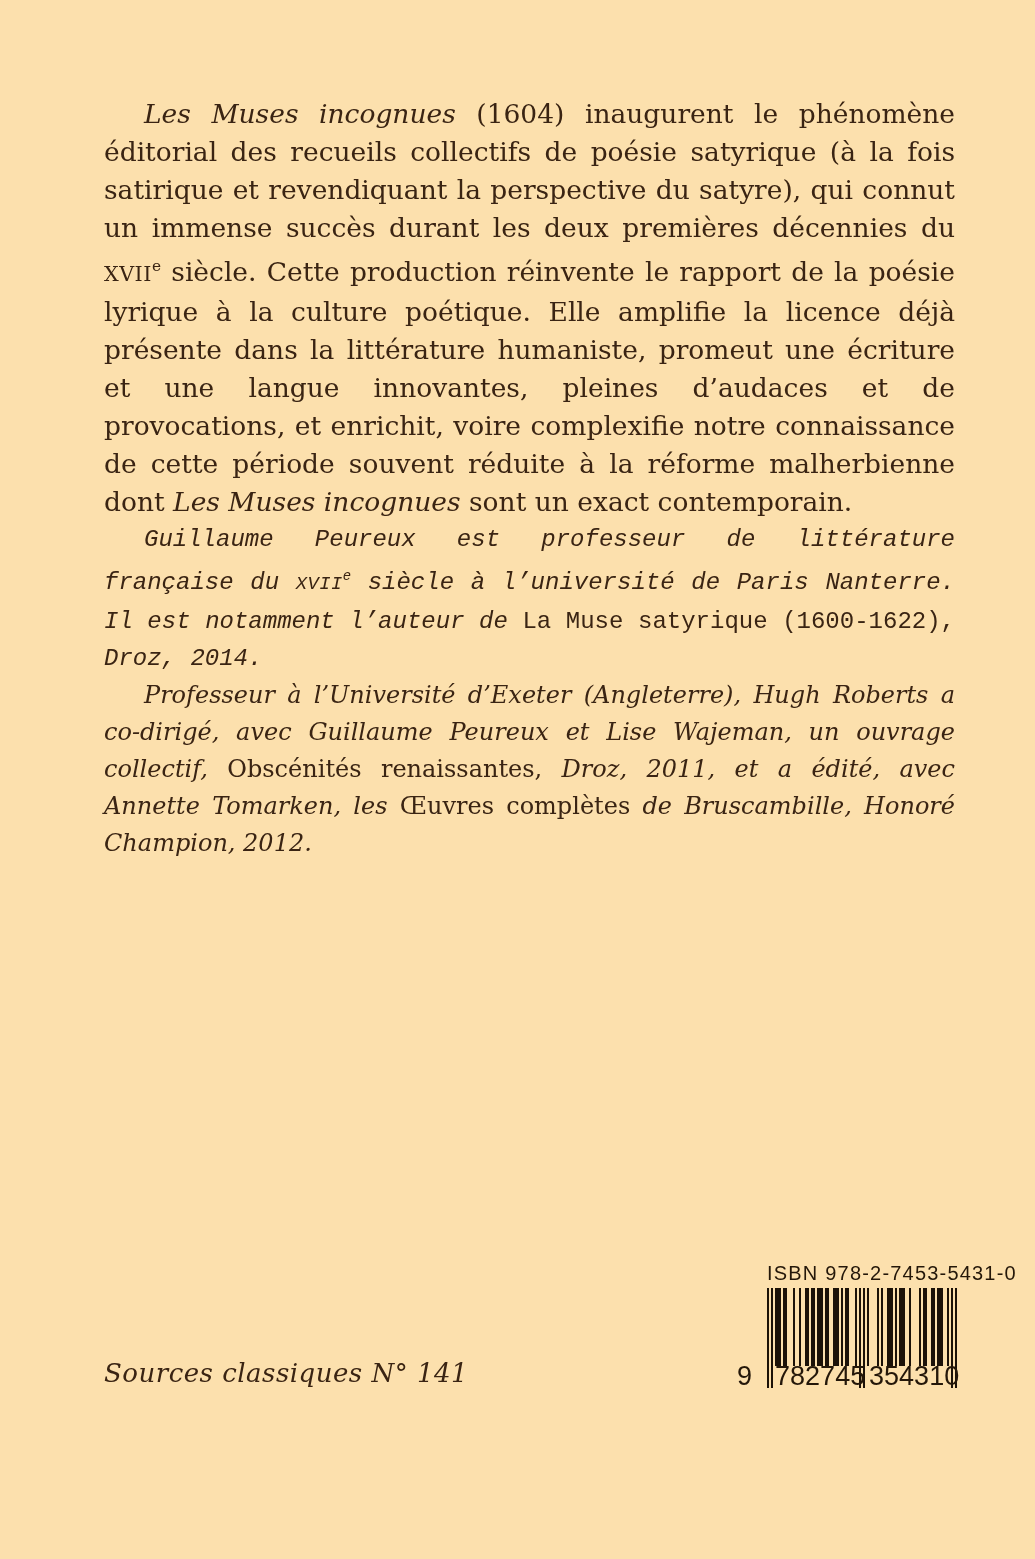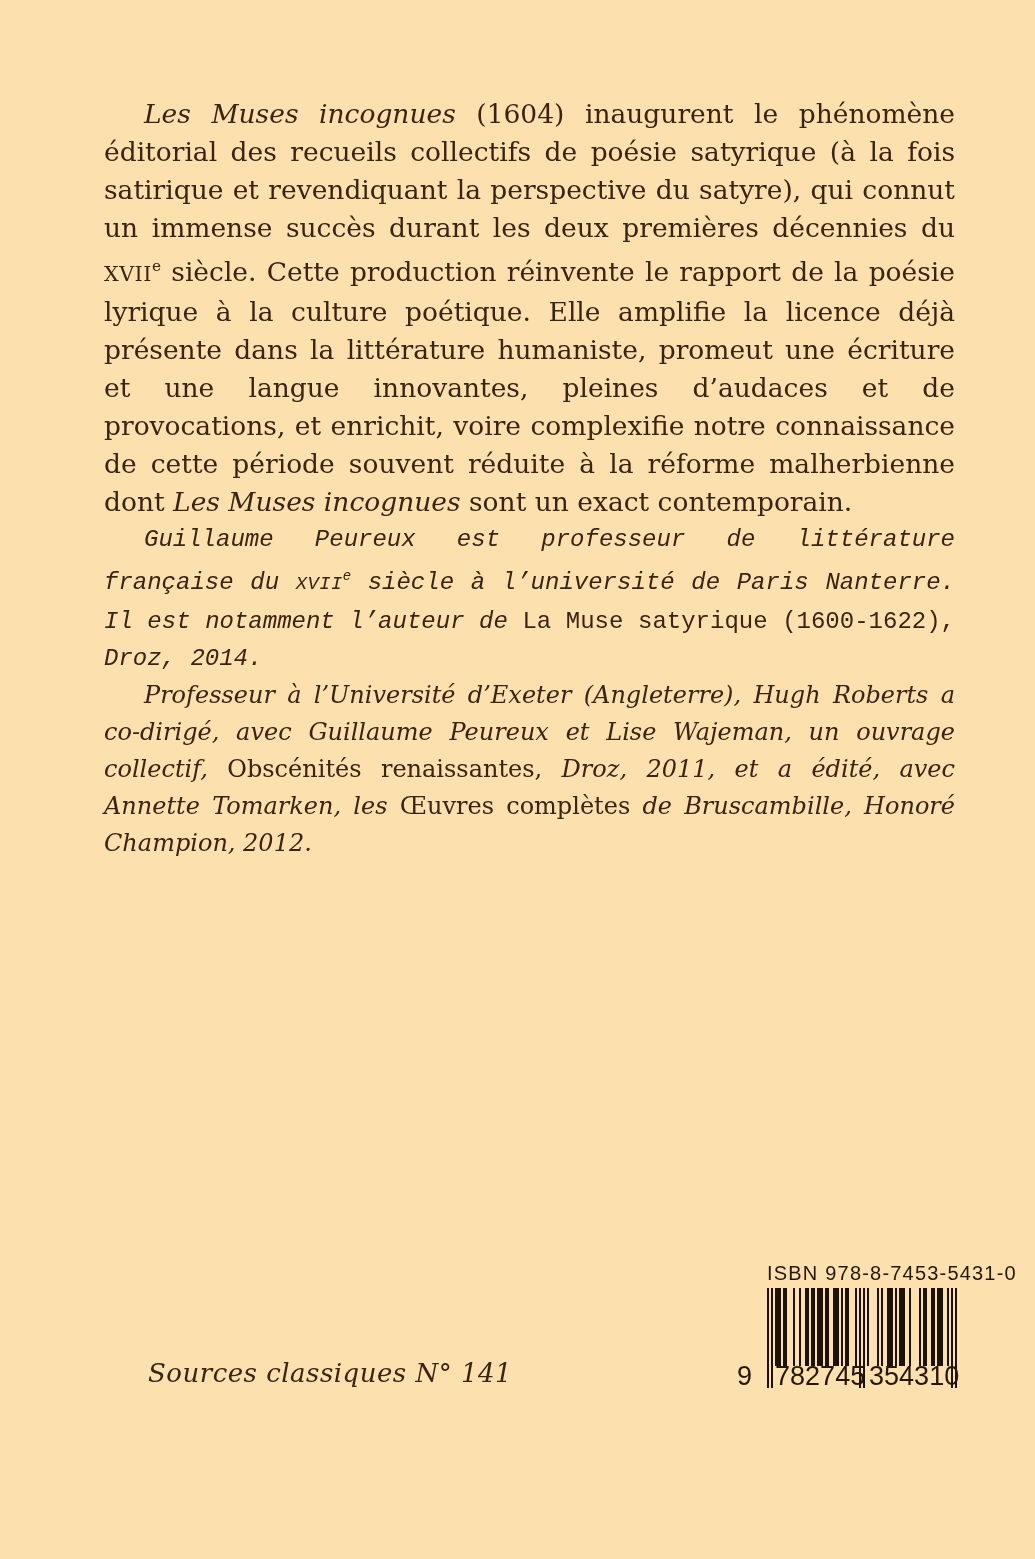--- a/index.html
+++ b/index.html
@@ -105,7 +105,7 @@
 <div class="series" data-name="series-label">Sources classiques N° 141</div>
 
 <div class="barcode-block" data-name="isbn-barcode-block">
-  <div class="isbn-label" data-name="isbn-label">ISBN  978-8-7453-5431-0</div>
+  <div class="isbn-label" data-name="isbn-label">ISBN  978-2-7453-5431-0</div>
   <div class="bars-row" data-name="ean13-barcode">
     <div class="module guard" data-name="barcode-bar" style="background: rgb(28, 18, 8);"></div>
       <div class="module guard" data-name="barcode-bar" style="background: transparent;"></div>

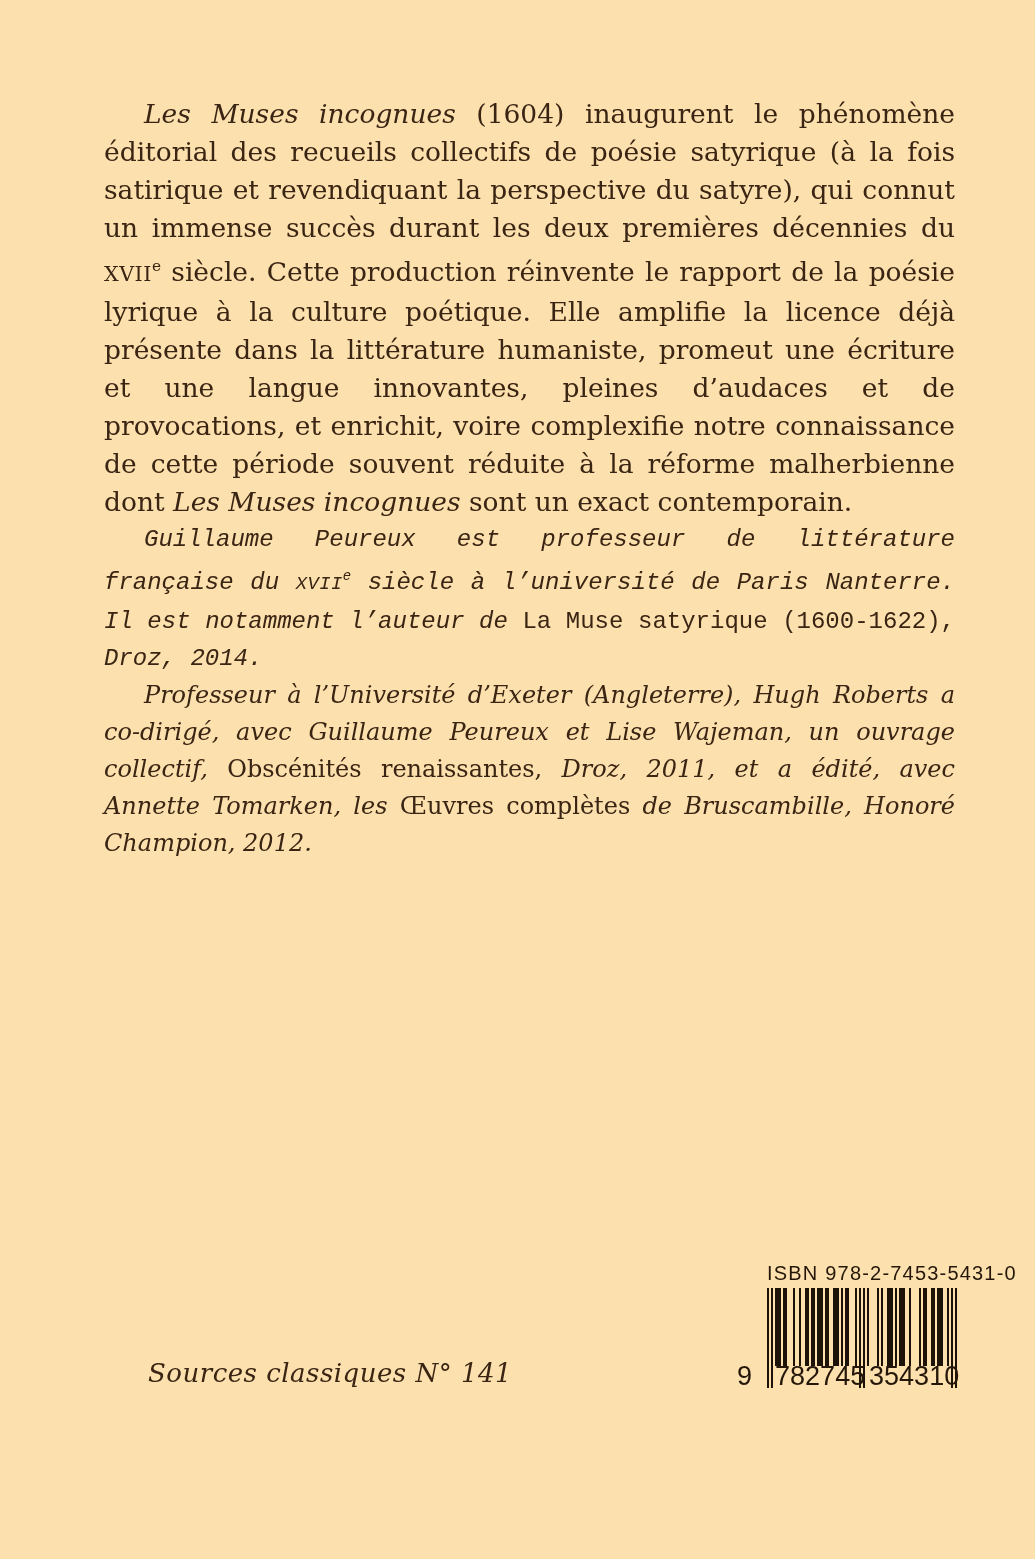--- a/index.html
+++ b/index.html
@@ -47,7 +47,6 @@
     font-style: italic;
     font-size: 26px;
     letter-spacing: 0.5px;
-    margin-left: 44px;
   }
 
   .barcode-block {

